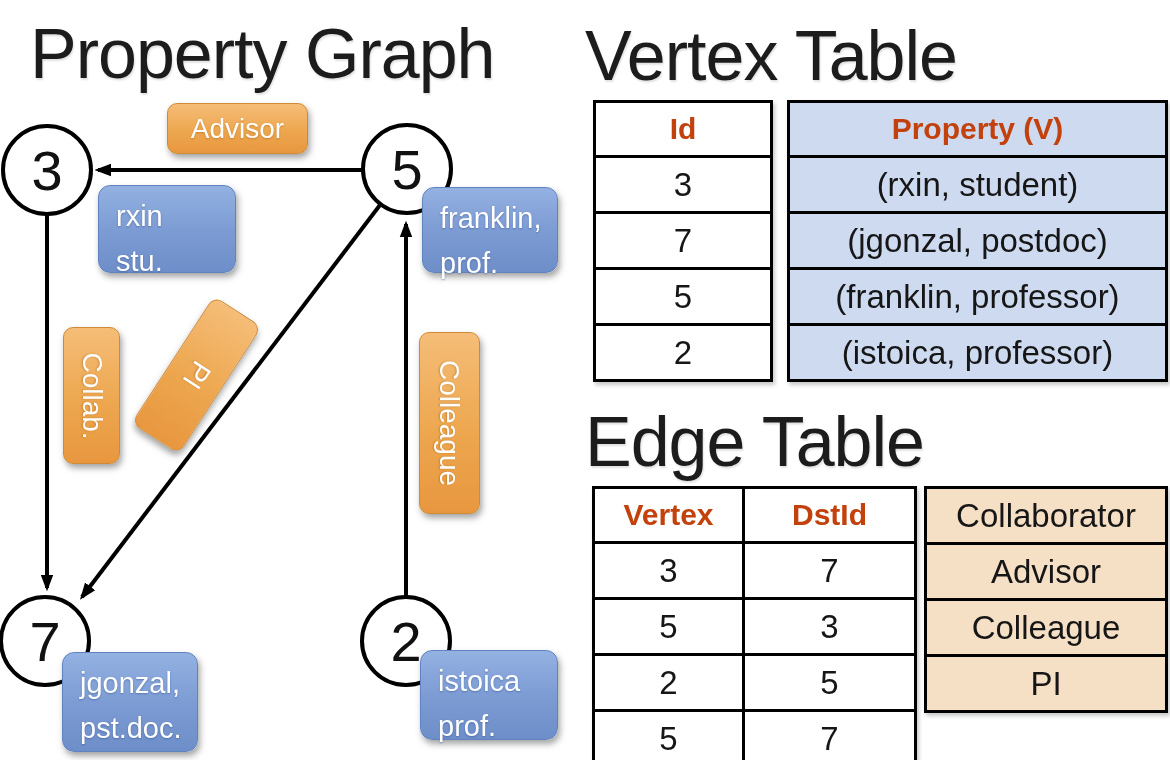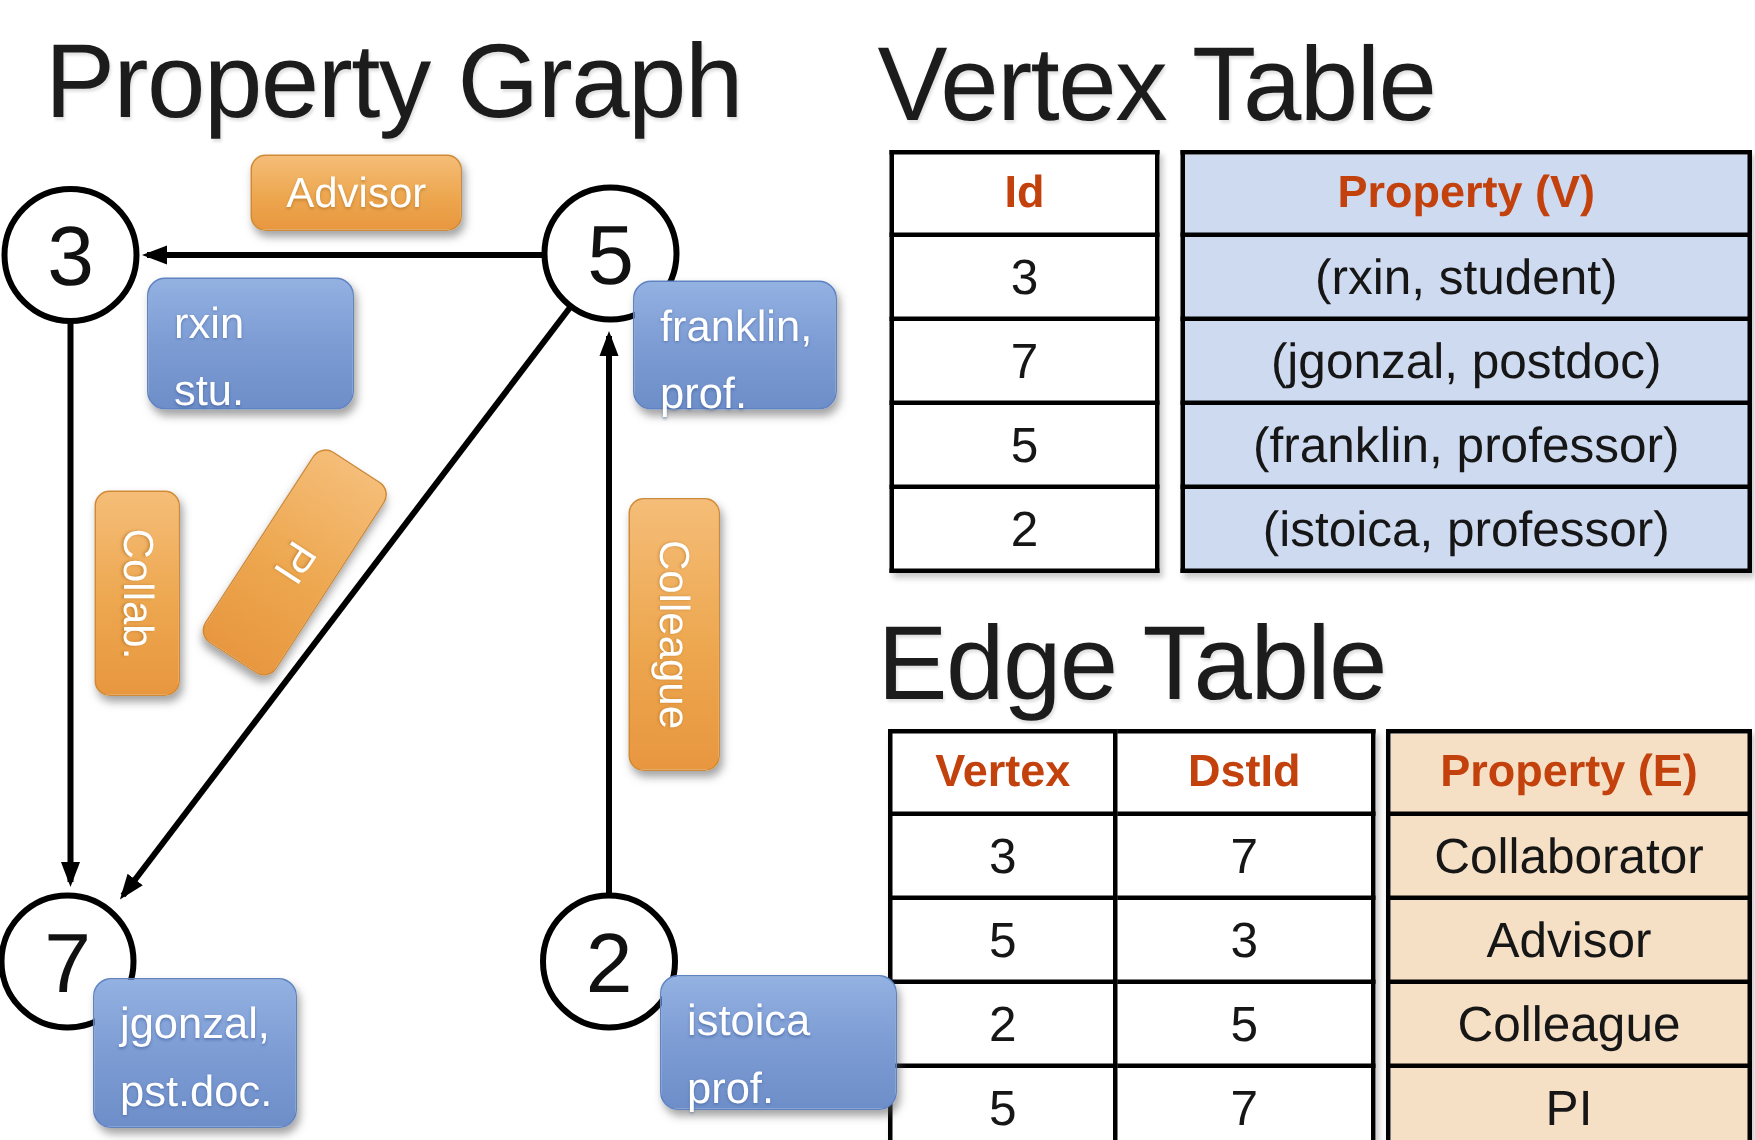--- a/index.html
+++ b/index.html
@@ -180,9 +180,6 @@
 
   <table style="left:924px; top:486px; width:244px;">
     <tbody>
-        <tr>
-          <th class="eprop">Property (E)</th>
-        </tr>
     <tr>
           <td class="eprop">Collaborator</td>
         </tr>

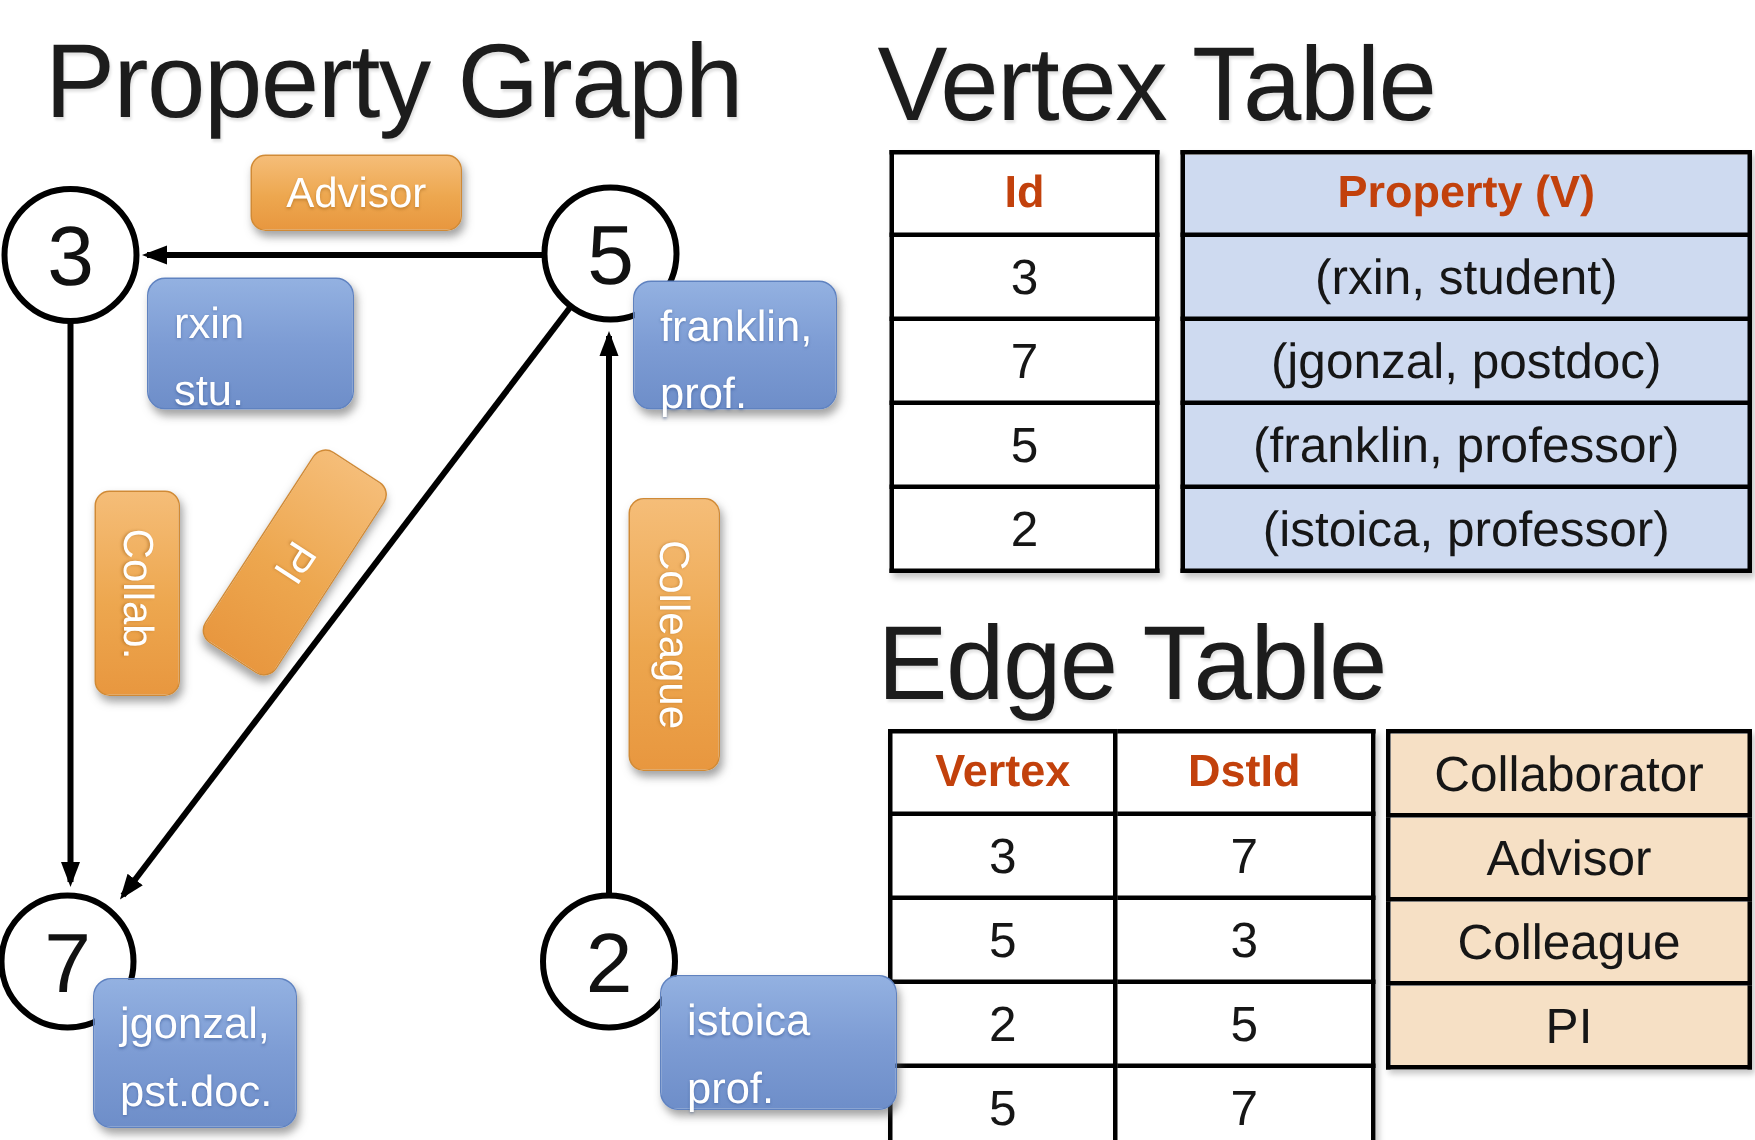--- a/index.html
+++ b/index.html
@@ -108,7 +108,7 @@
     <div>jgonzal,</div>
     <div>pst.doc.</div>
   </div>
-  <div class="vlabel" style="left:440px; top:650px; width:158px; height:90px;">
+  <div class="vlabel" style="left:420px; top:650px; width:138px; height:90px;">
     <div>istoica</div>
     <div>prof.</div>
   </div>

